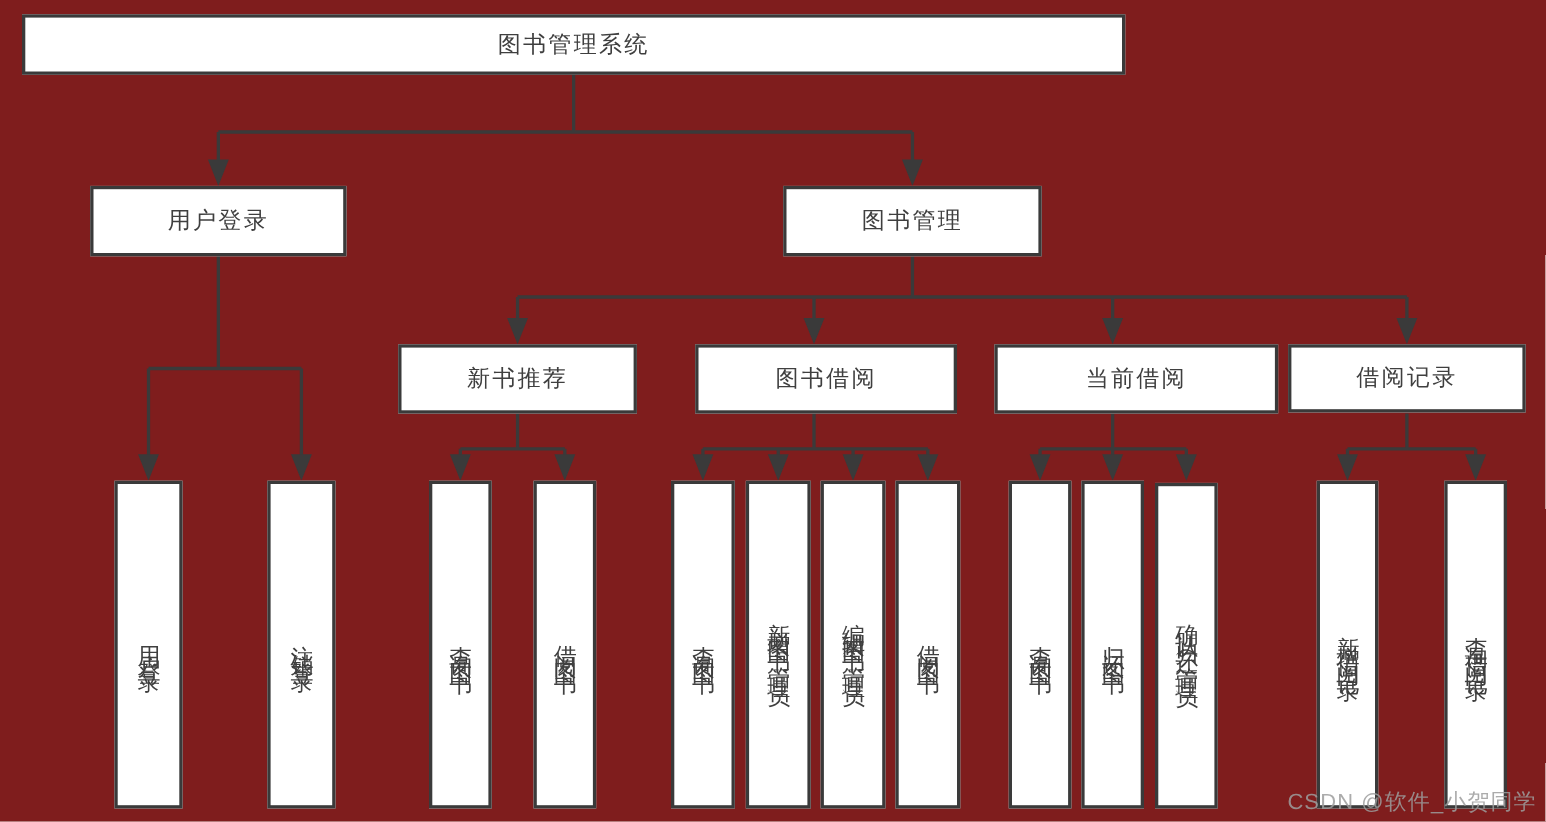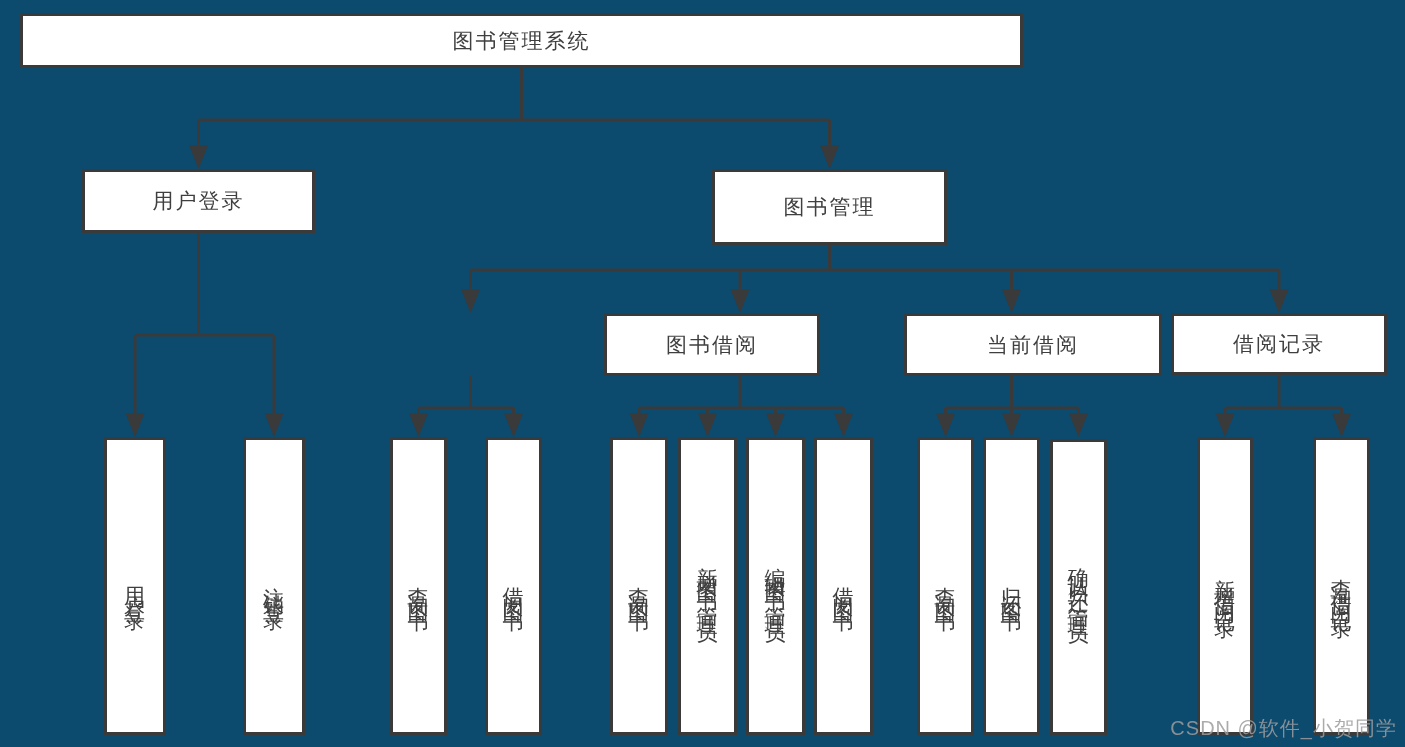--- a/index.html
+++ b/index.html
@@ -6,7 +6,7 @@
   .canvas{
     position:relative;
     width:1405px;height:747px;
-    background:#0c4a6e;
+    background:#7f1d1d;
     font-family:"Liberation Sans","DejaVu Sans",sans-serif;
     overflow:hidden;
   }

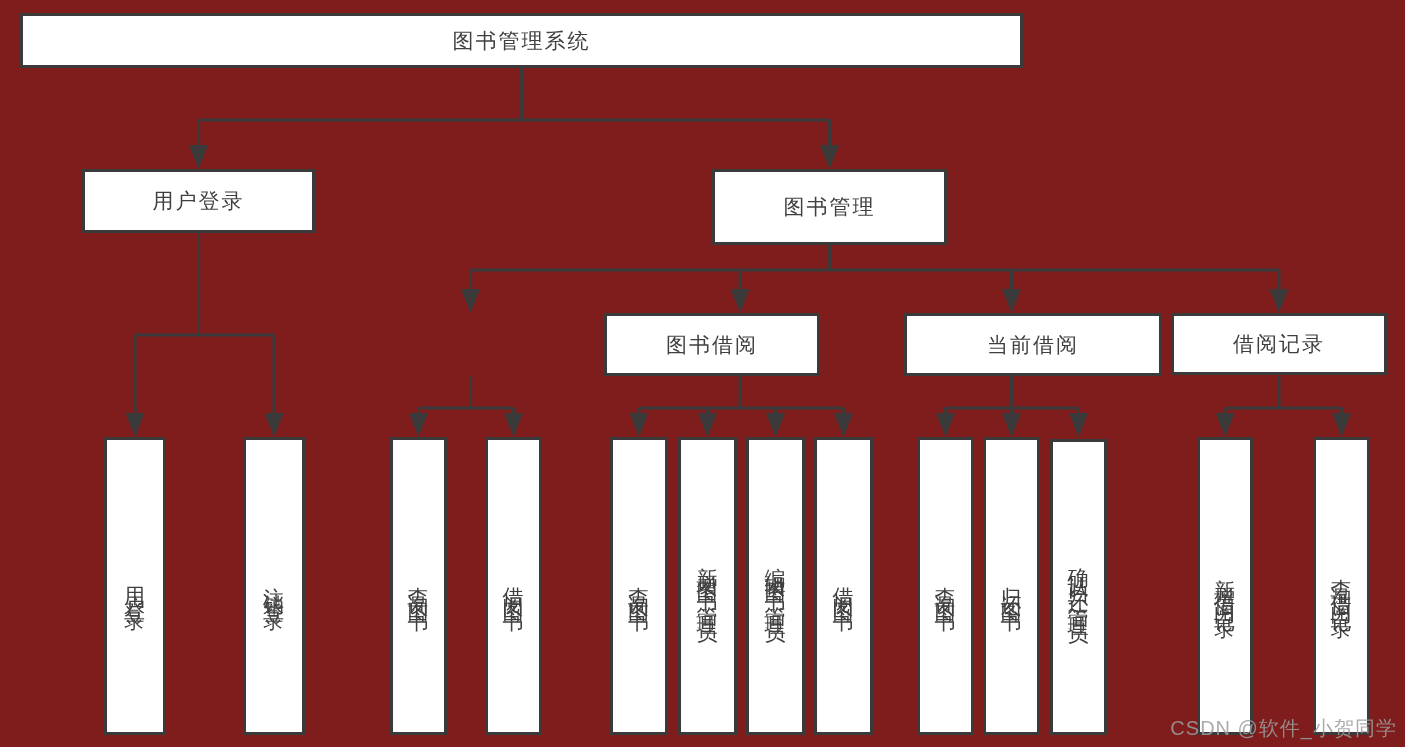--- a/index.html
+++ b/index.html
@@ -94,7 +94,7 @@
   <div class="node" style="left:20px;top:13px;width:1003px;height:55px">图书管理系统</div>
 
   <div class="node" style="left:82px;top:169px;width:233px;height:64px">用户登录</div>
-  <div class="node" style="left:712px;top:169px;width:235px;height:76px">图书管理</div>
+  <div class="node" style="left:712px;top:169px;width:235px;height:64px">图书管理</div>
 
   <div class="node" style="left:604px;top:313px;width:216px;height:63px">图书借阅</div>
   <div class="node" style="left:904px;top:313px;width:258px;height:63px">当前借阅</div>

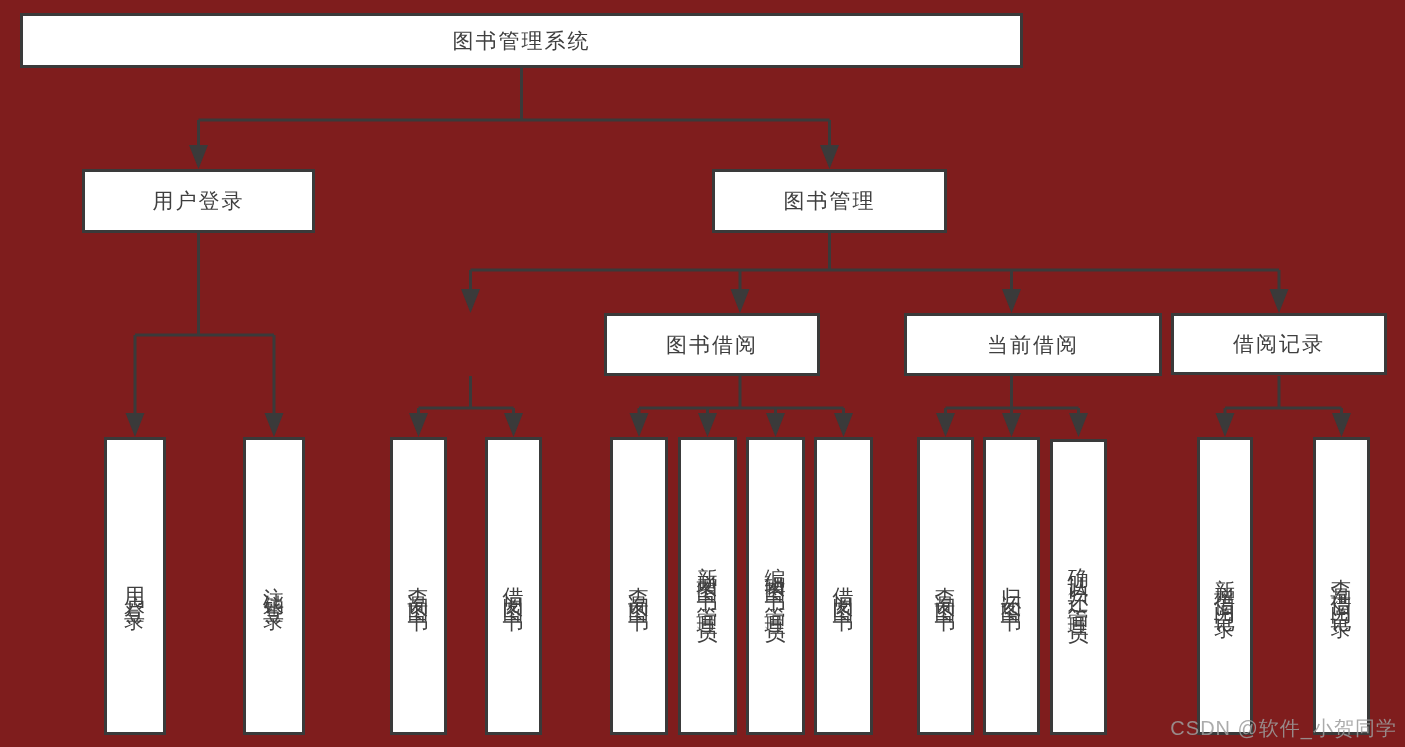--- a/index.html
+++ b/index.html
@@ -96,6 +96,7 @@
   <div class="node" style="left:82px;top:169px;width:233px;height:64px">用户登录</div>
   <div class="node" style="left:712px;top:169px;width:235px;height:64px">图书管理</div>
 
+  <div class="node" style="left:362px;top:313px;width:217px;height:63px">新书推荐</div>
   <div class="node" style="left:604px;top:313px;width:216px;height:63px">图书借阅</div>
   <div class="node" style="left:904px;top:313px;width:258px;height:63px">当前借阅</div>
   <div class="node" style="left:1171px;top:313px;width:216px;height:62px">借阅记录</div>

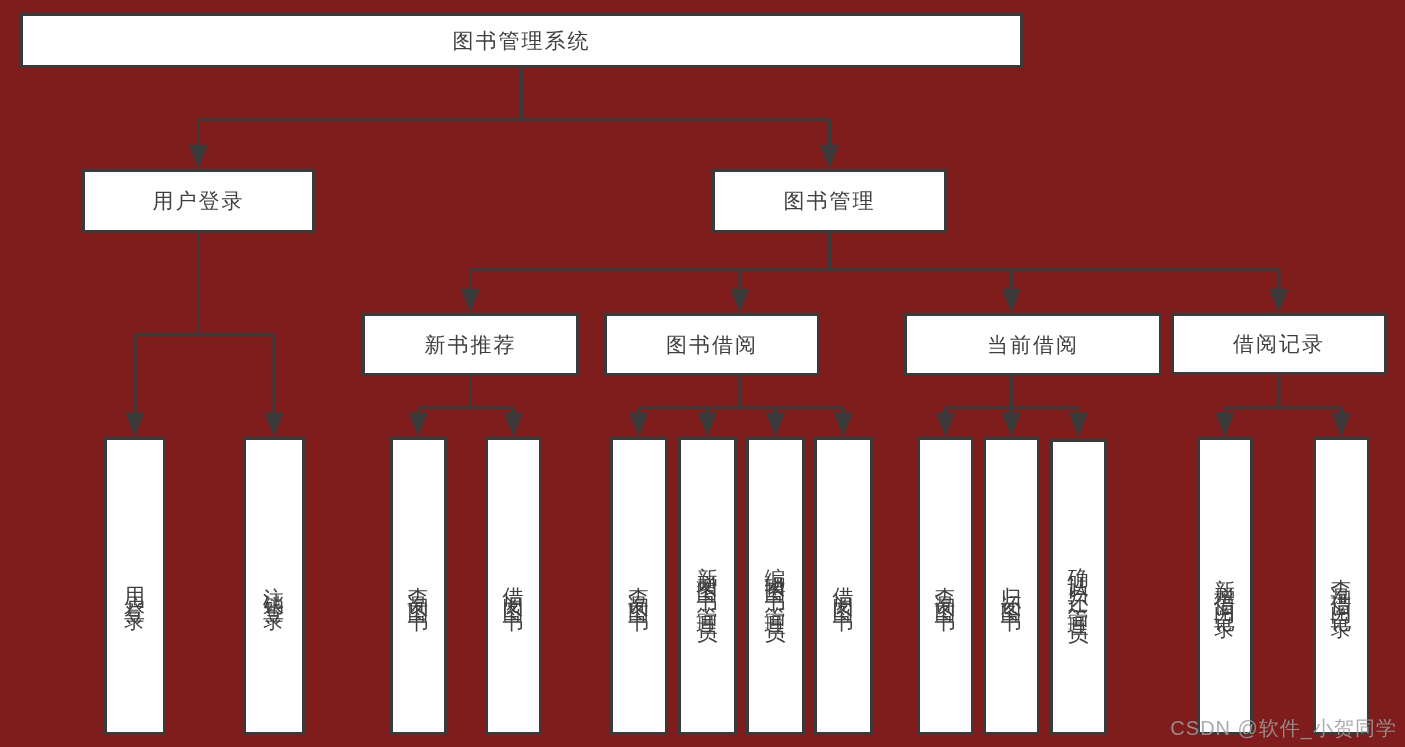--- a/index.html
+++ b/index.html
@@ -97,7 +97,7 @@
   <div class="node" style="left:712px;top:169px;width:235px;height:64px">图书管理</div>
 
   <div class="node" style="left:362px;top:313px;width:217px;height:63px">新书推荐</div>
-  <div class="node" style="left:604px;top:313px;width:216px;height:63px">图书借阅</div>
+  <div class="node" style="left:632px;top:313px;width:238px;height:63px">图书借阅</div>
   <div class="node" style="left:904px;top:313px;width:258px;height:63px">当前借阅</div>
   <div class="node" style="left:1171px;top:313px;width:216px;height:62px">借阅记录</div>
 

